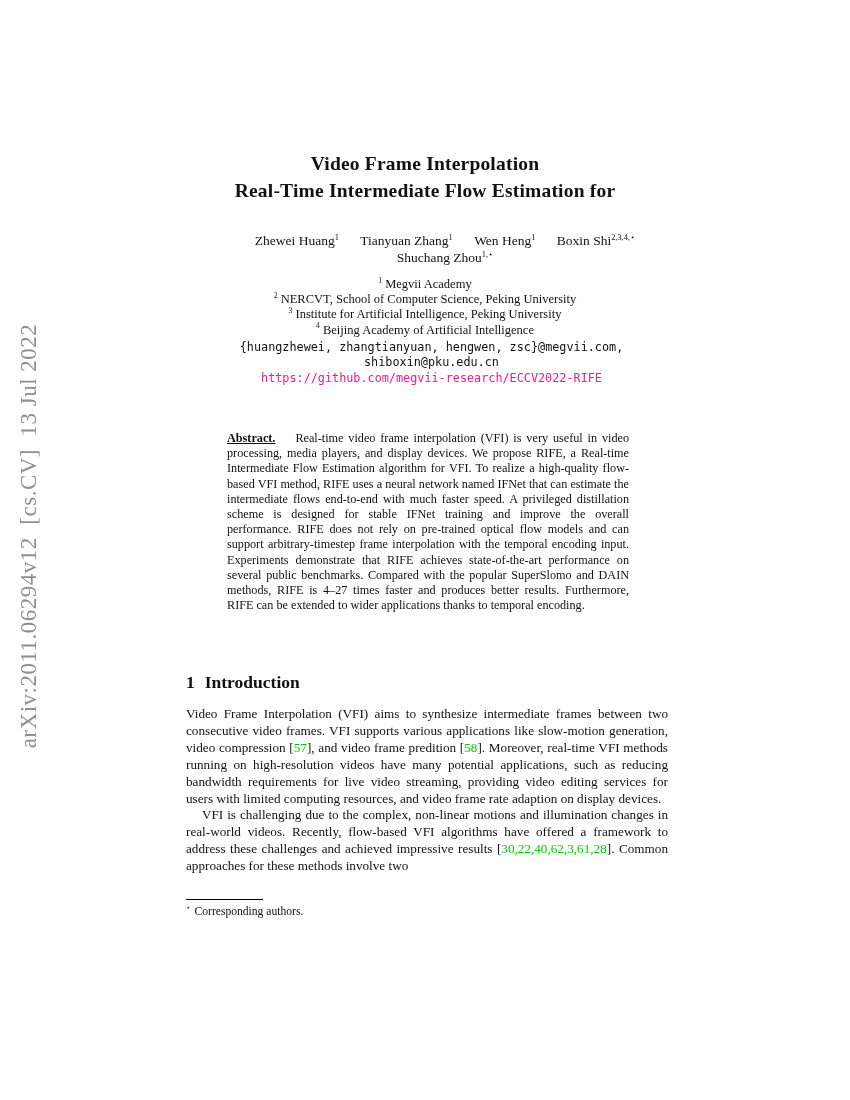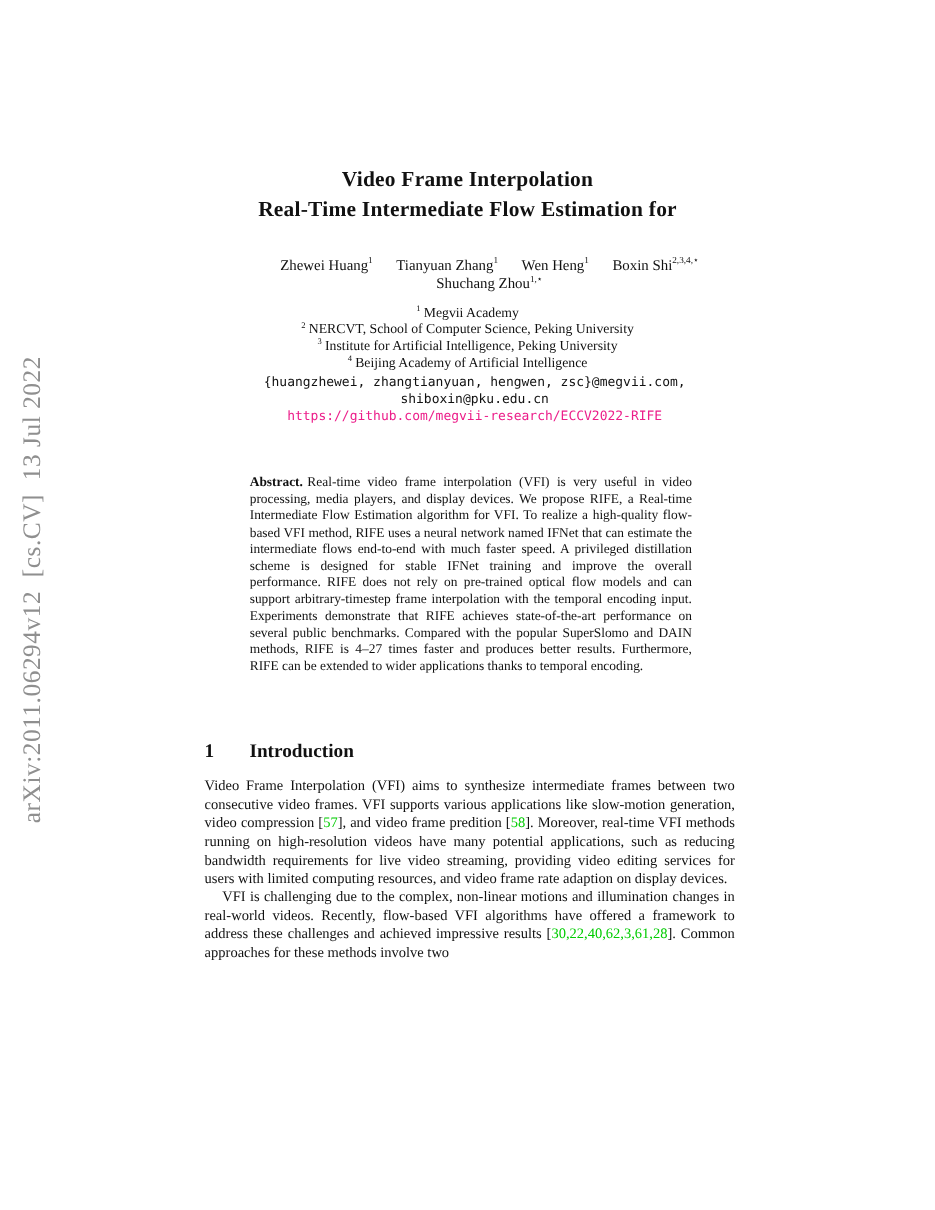--- a/index.html
+++ b/index.html
@@ -65,7 +65,7 @@
     font-size:12.2px;line-height:15.2px;
     text-align:justify;
   }
-  .abs-label{font-weight:700;margin-right:4px;}
+  .abs-label{font-weight:700;margin-right:20px;text-decoration:underline;}
   
   .section-heading{
     position:absolute;top:672px;left:186px;

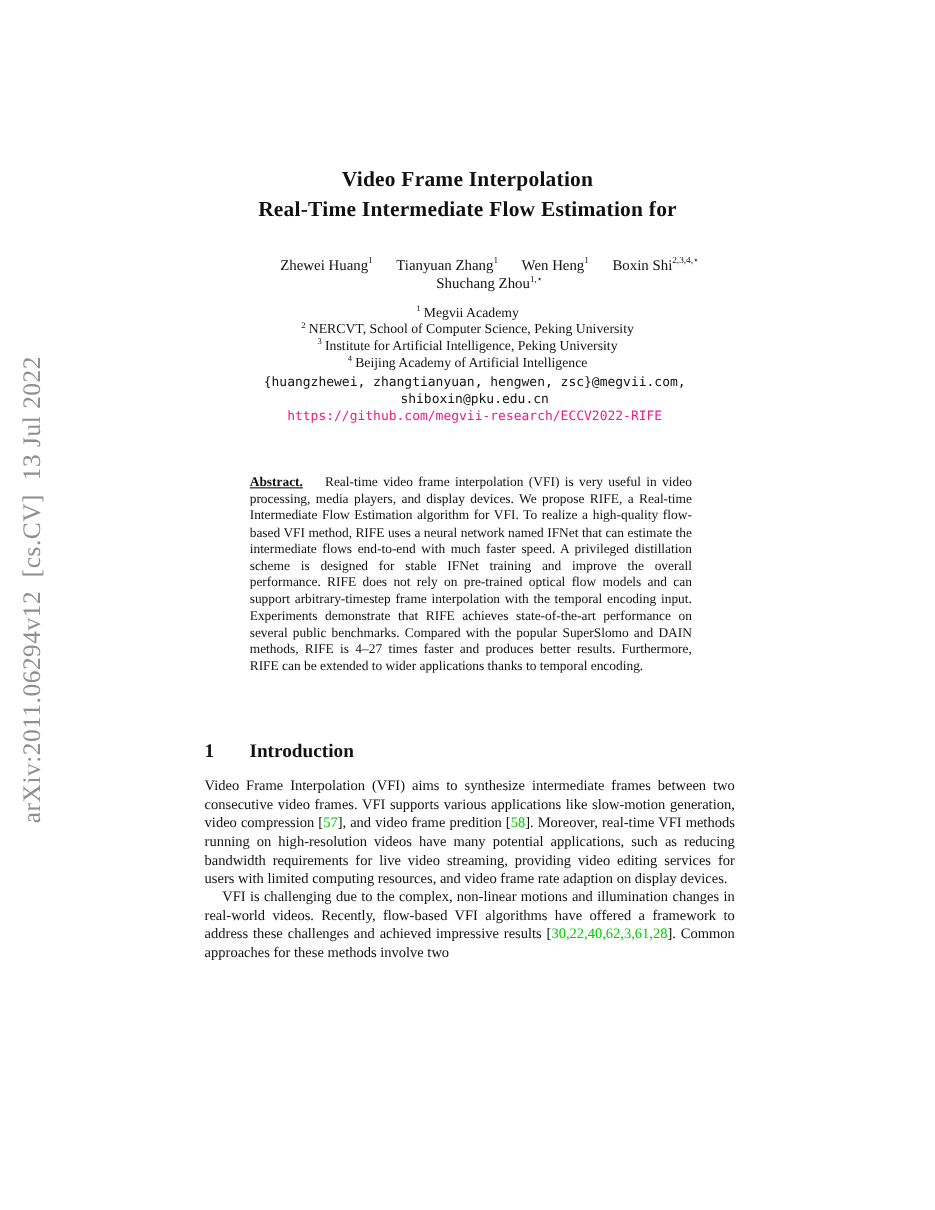--- a/index.html
+++ b/index.html
@@ -71,7 +71,7 @@
     position:absolute;top:672px;left:186px;
     font-size:17.5px;font-weight:700;
   }
-  .section-heading .sec-title{margin-left:32px;}
+  .section-heading .sec-title{margin-left:10px;}
   
   .body-text{
     position:absolute;top:706px;left:186px;width:482px;

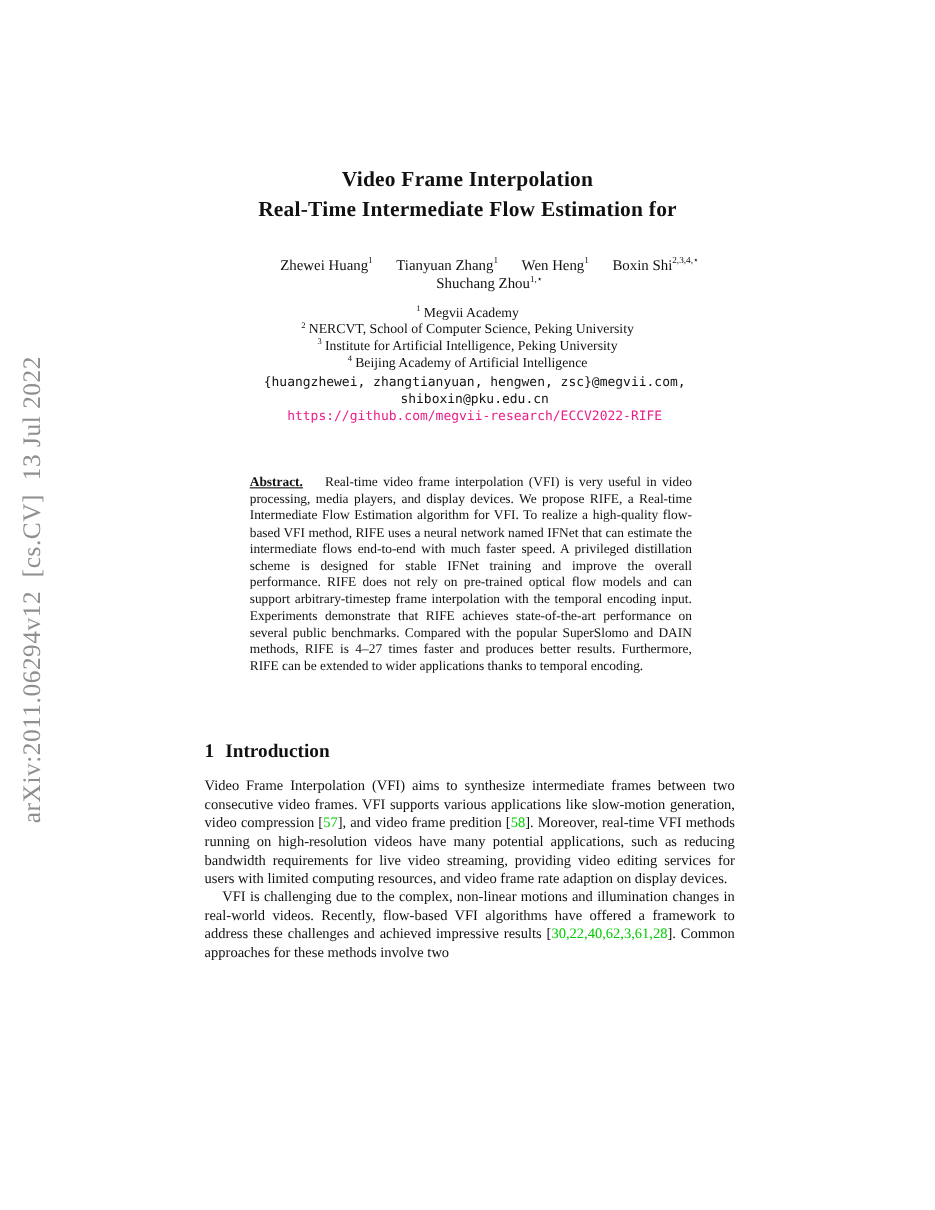--- a/index.html
+++ b/index.html
@@ -141,6 +141,10 @@
     <p class="indent"><span>VFI is challenging due to the complex, non-linear motions and illumination changes in real-world videos. Recently, flow-based VFI algorithms have offered a framework to address these challenges and achieved impressive results [</span><span class="cite">30,22,40,62,3,61,28</span><span>]. Common approaches for these methods involve two</span></p>
   </div>
 
+  <div class="footnote">
+    <div class="footnote-rule"></div>
+    <span class="sup">⋆</span><span>Corresponding authors.</span>
+  </div>
 
 </div>
 

